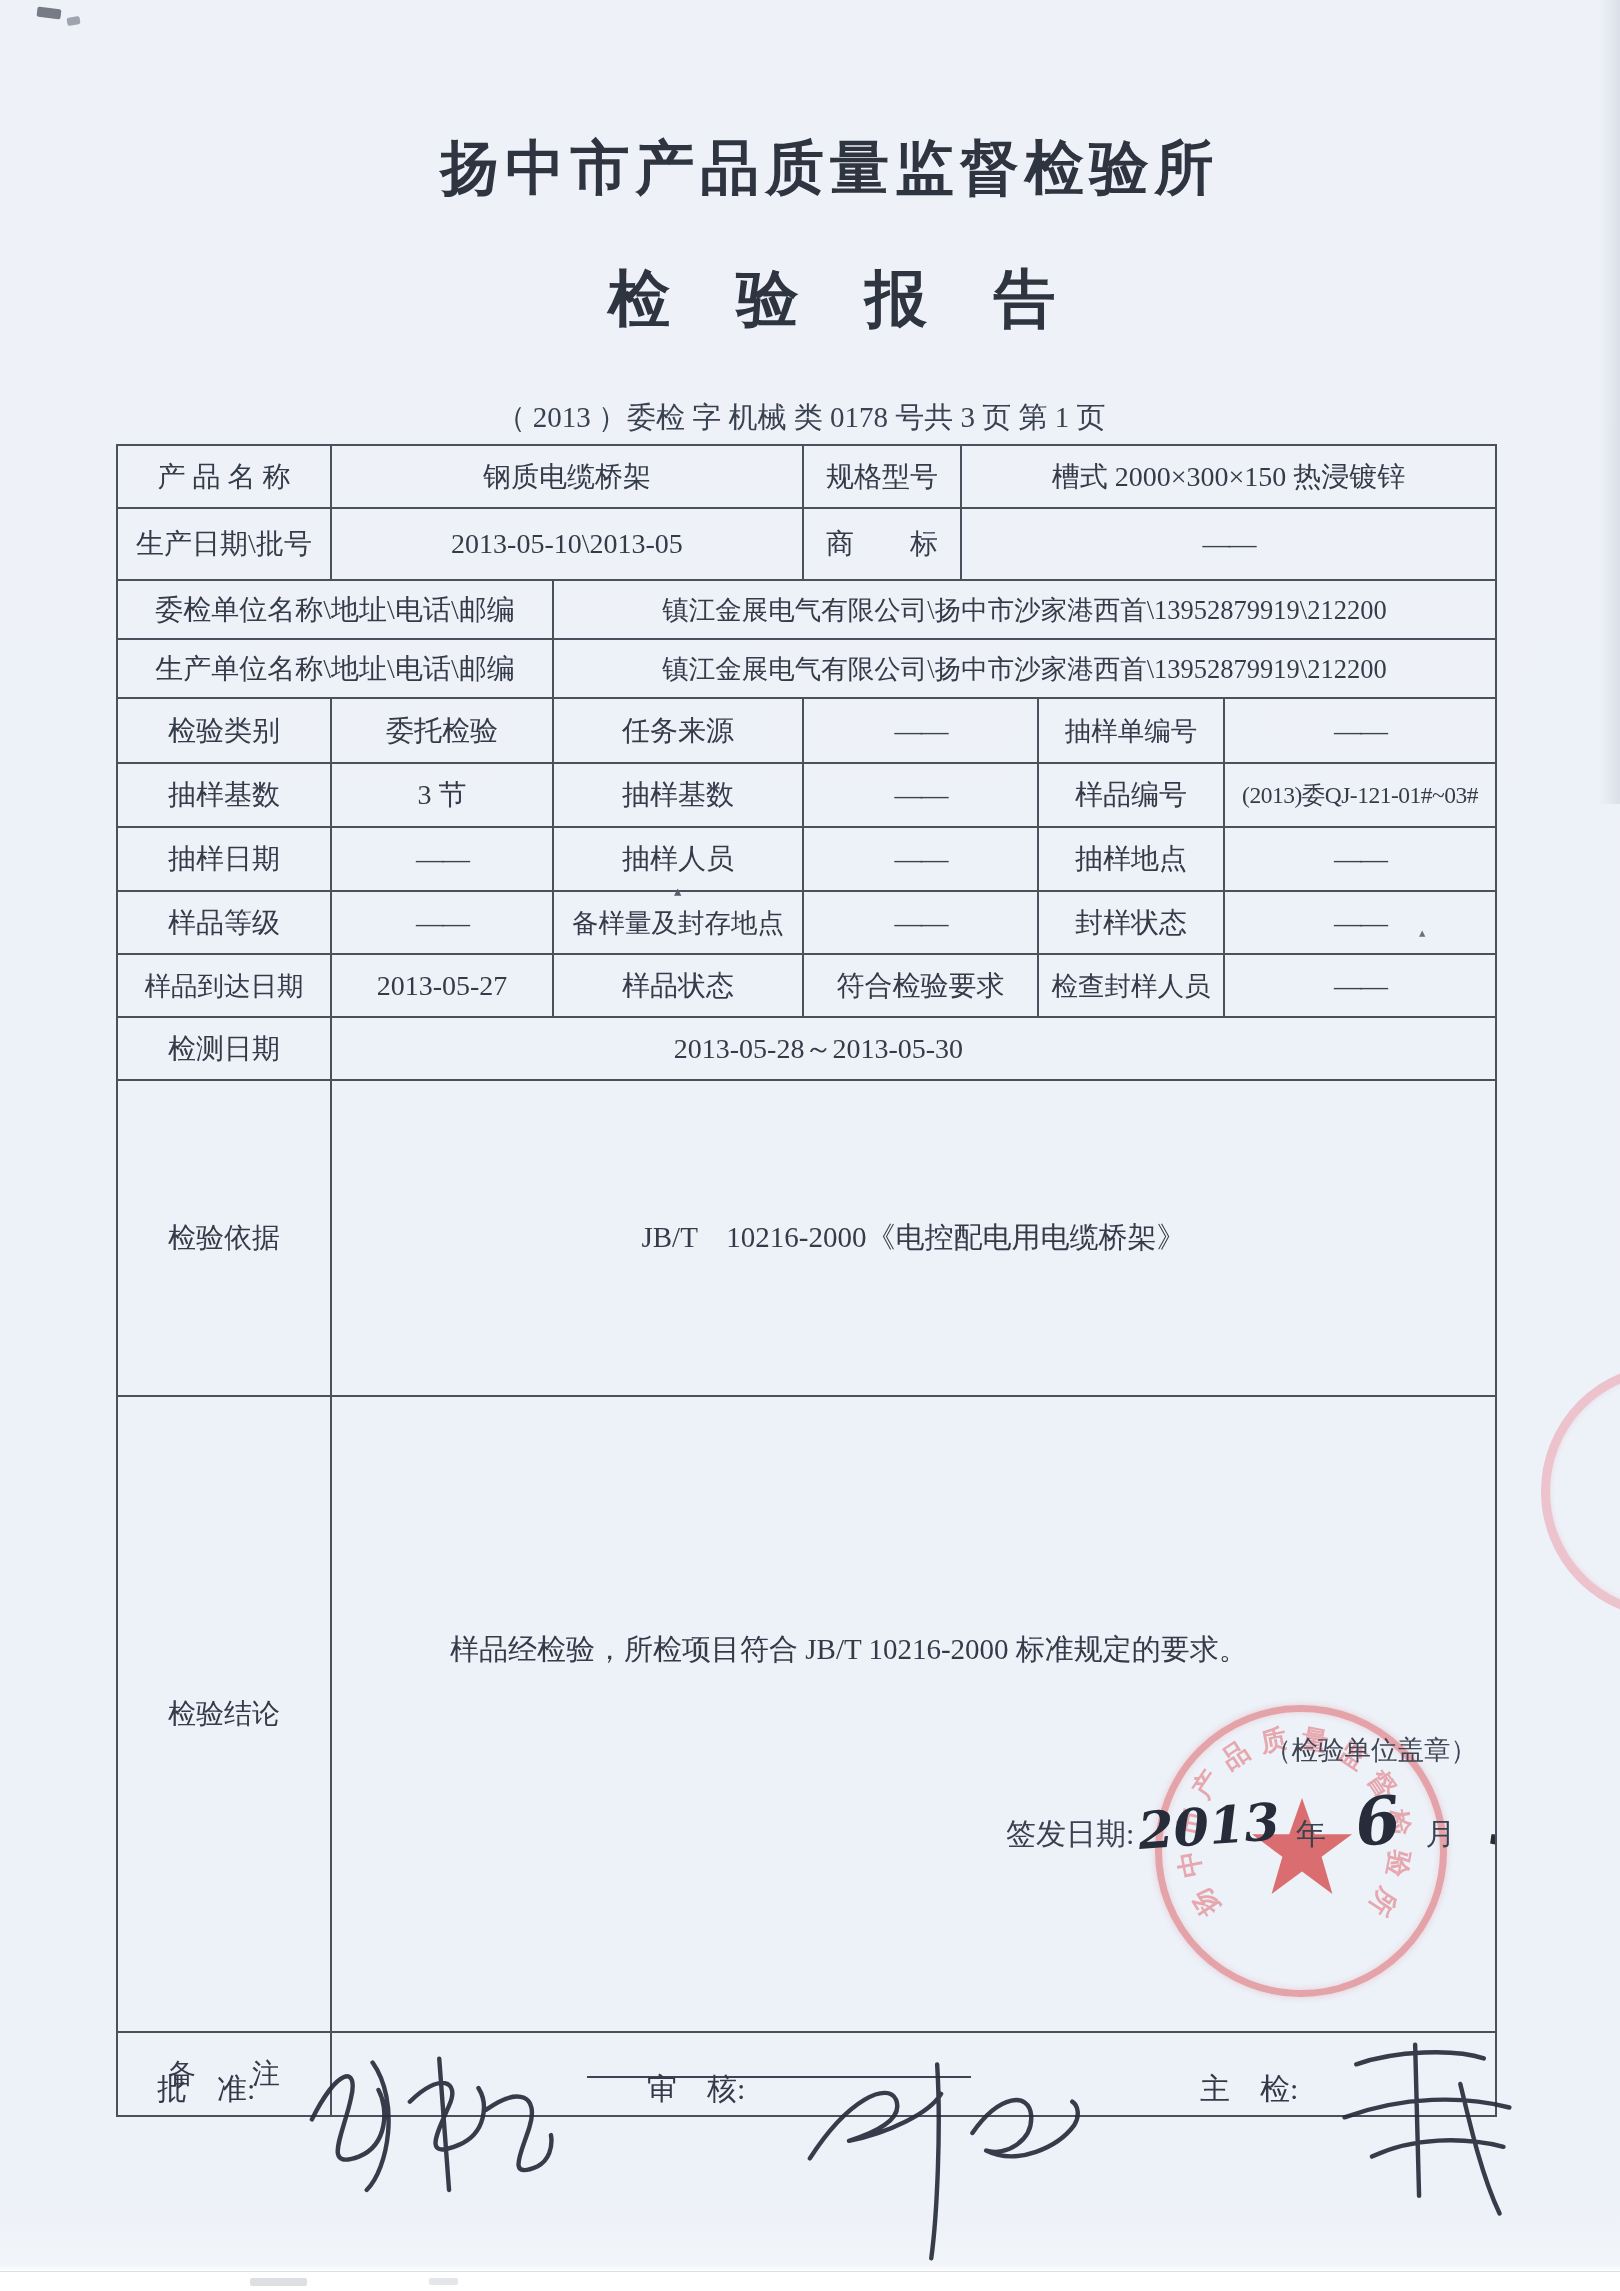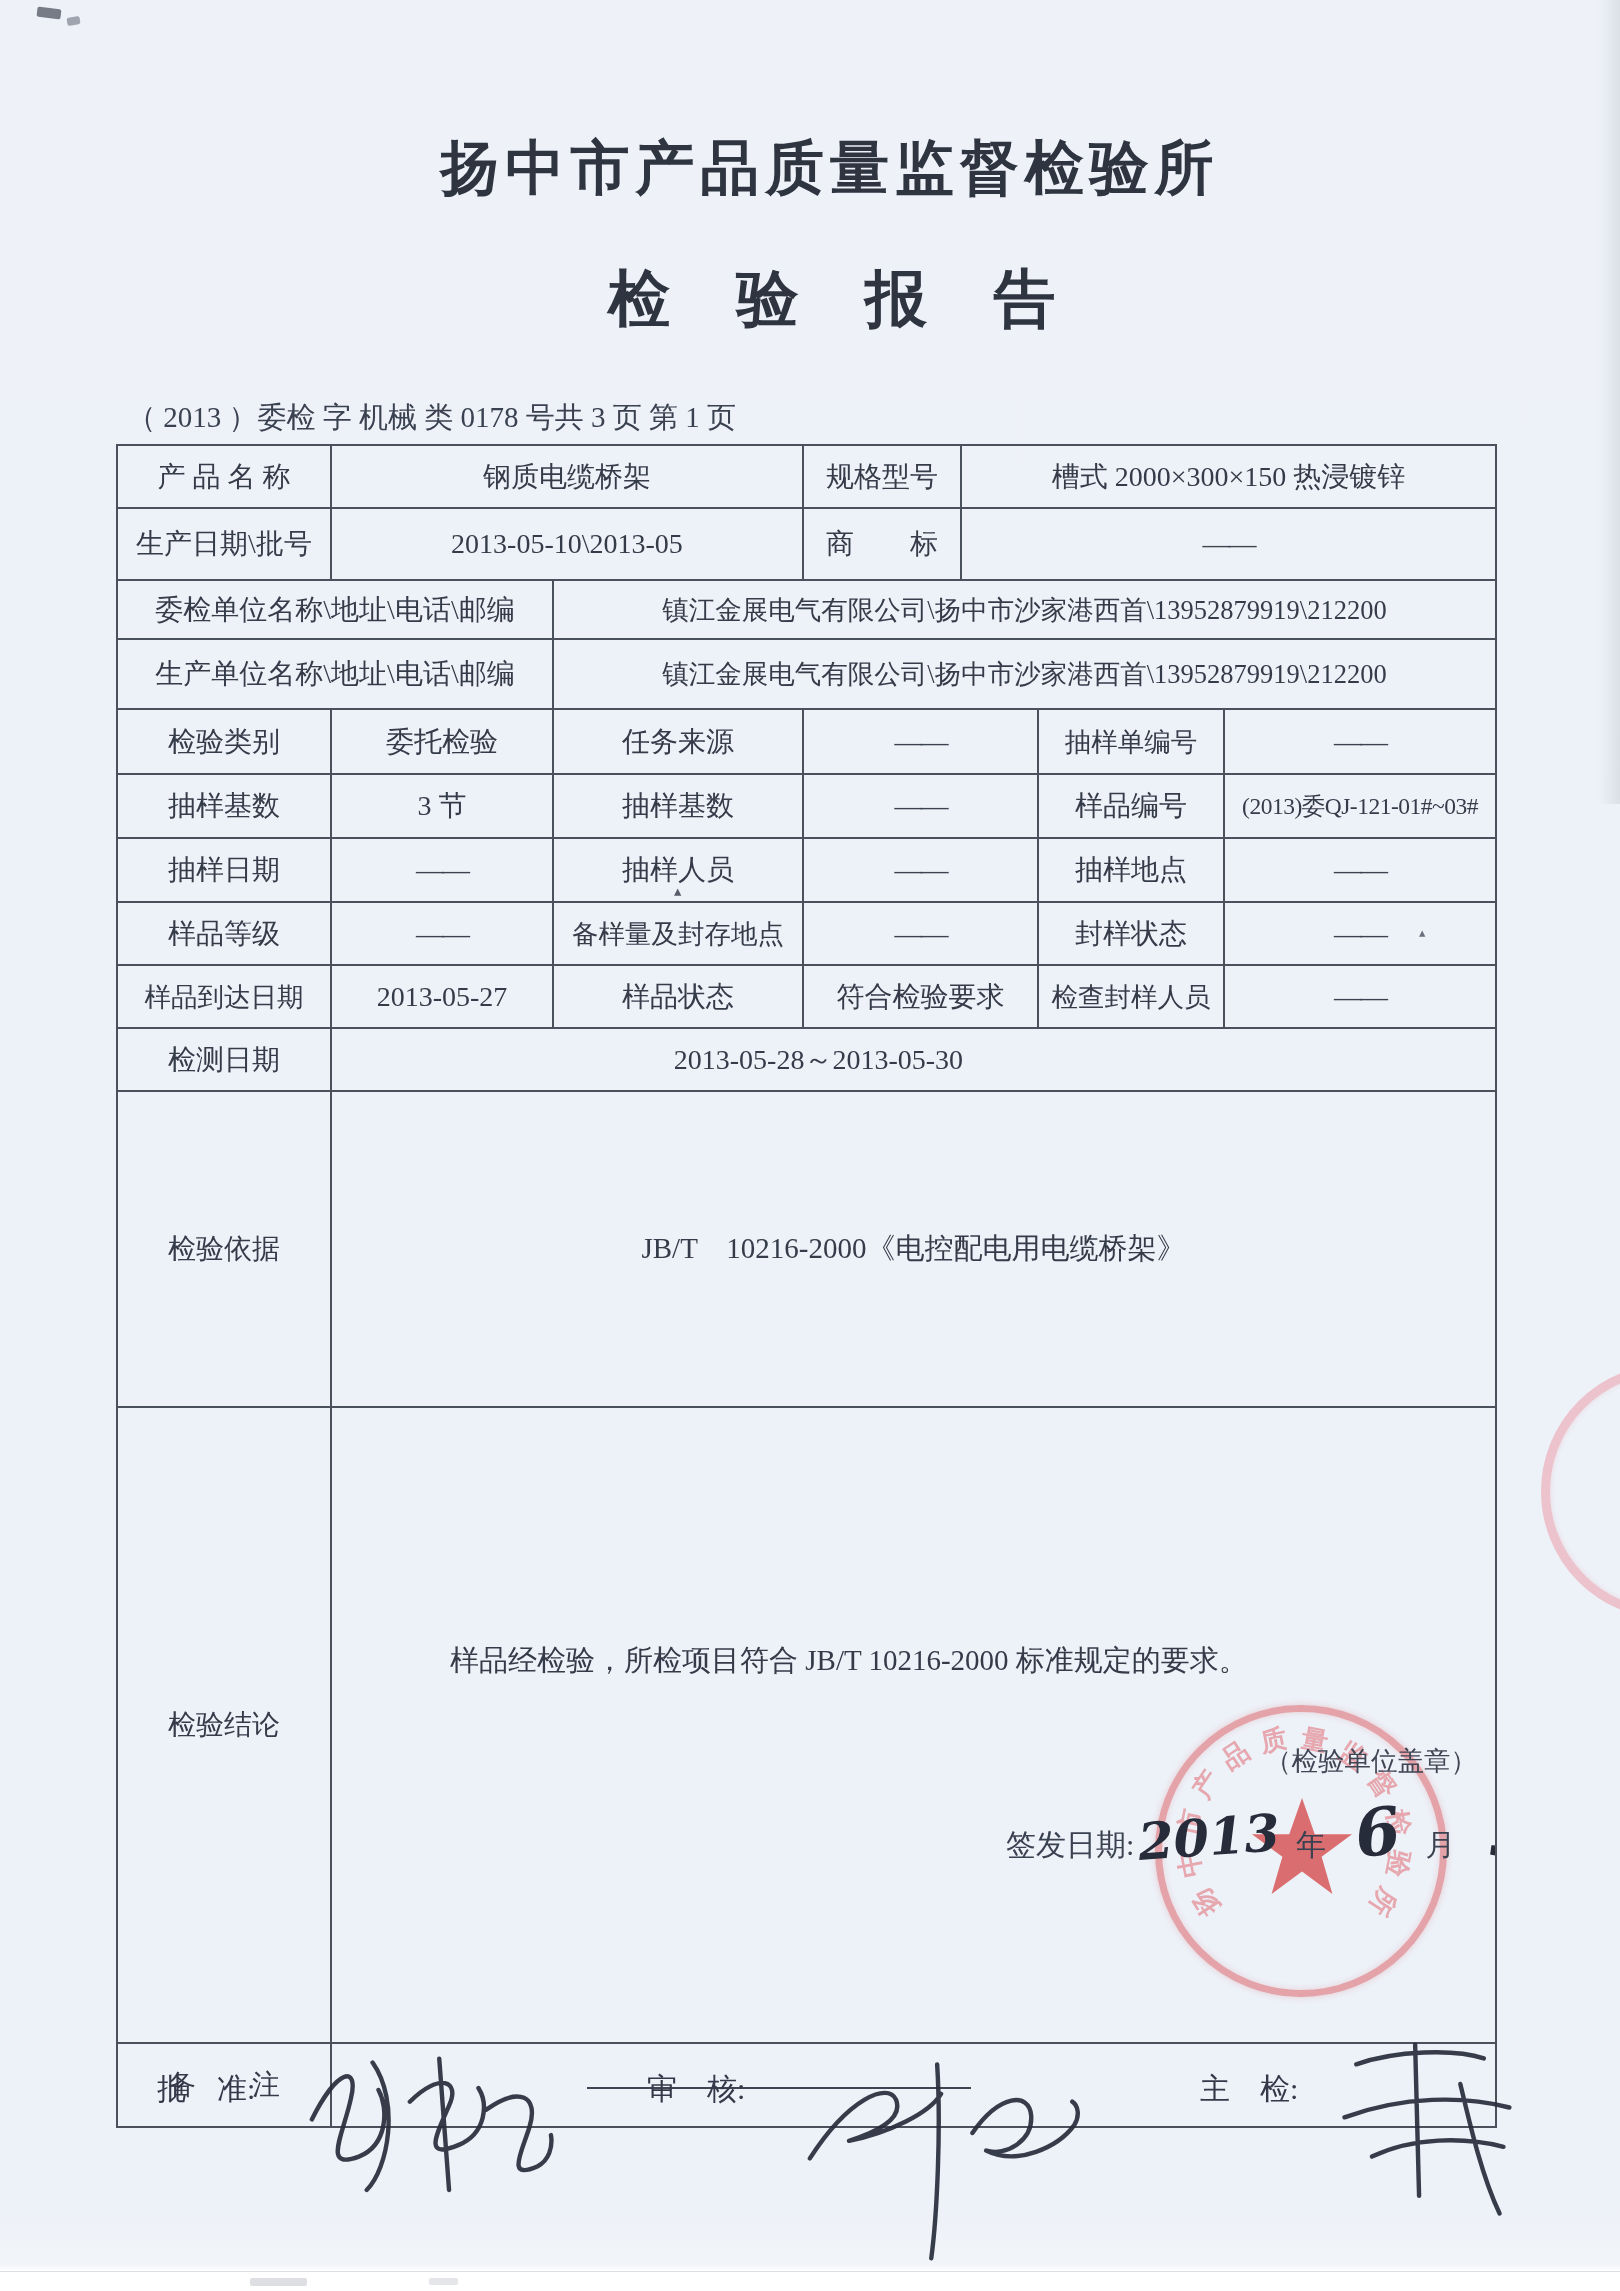--- a/index.html
+++ b/index.html
@@ -22,7 +22,7 @@
   }
   .doc-line{
     position:absolute; top:398px; left:127px; width:1348px;
-    display:flex; justify-content:flex-start; align-items:baseline;
+    display:flex; justify-content:center; align-items:baseline;
     font-size:29px; color:#3a4150;
   }
   

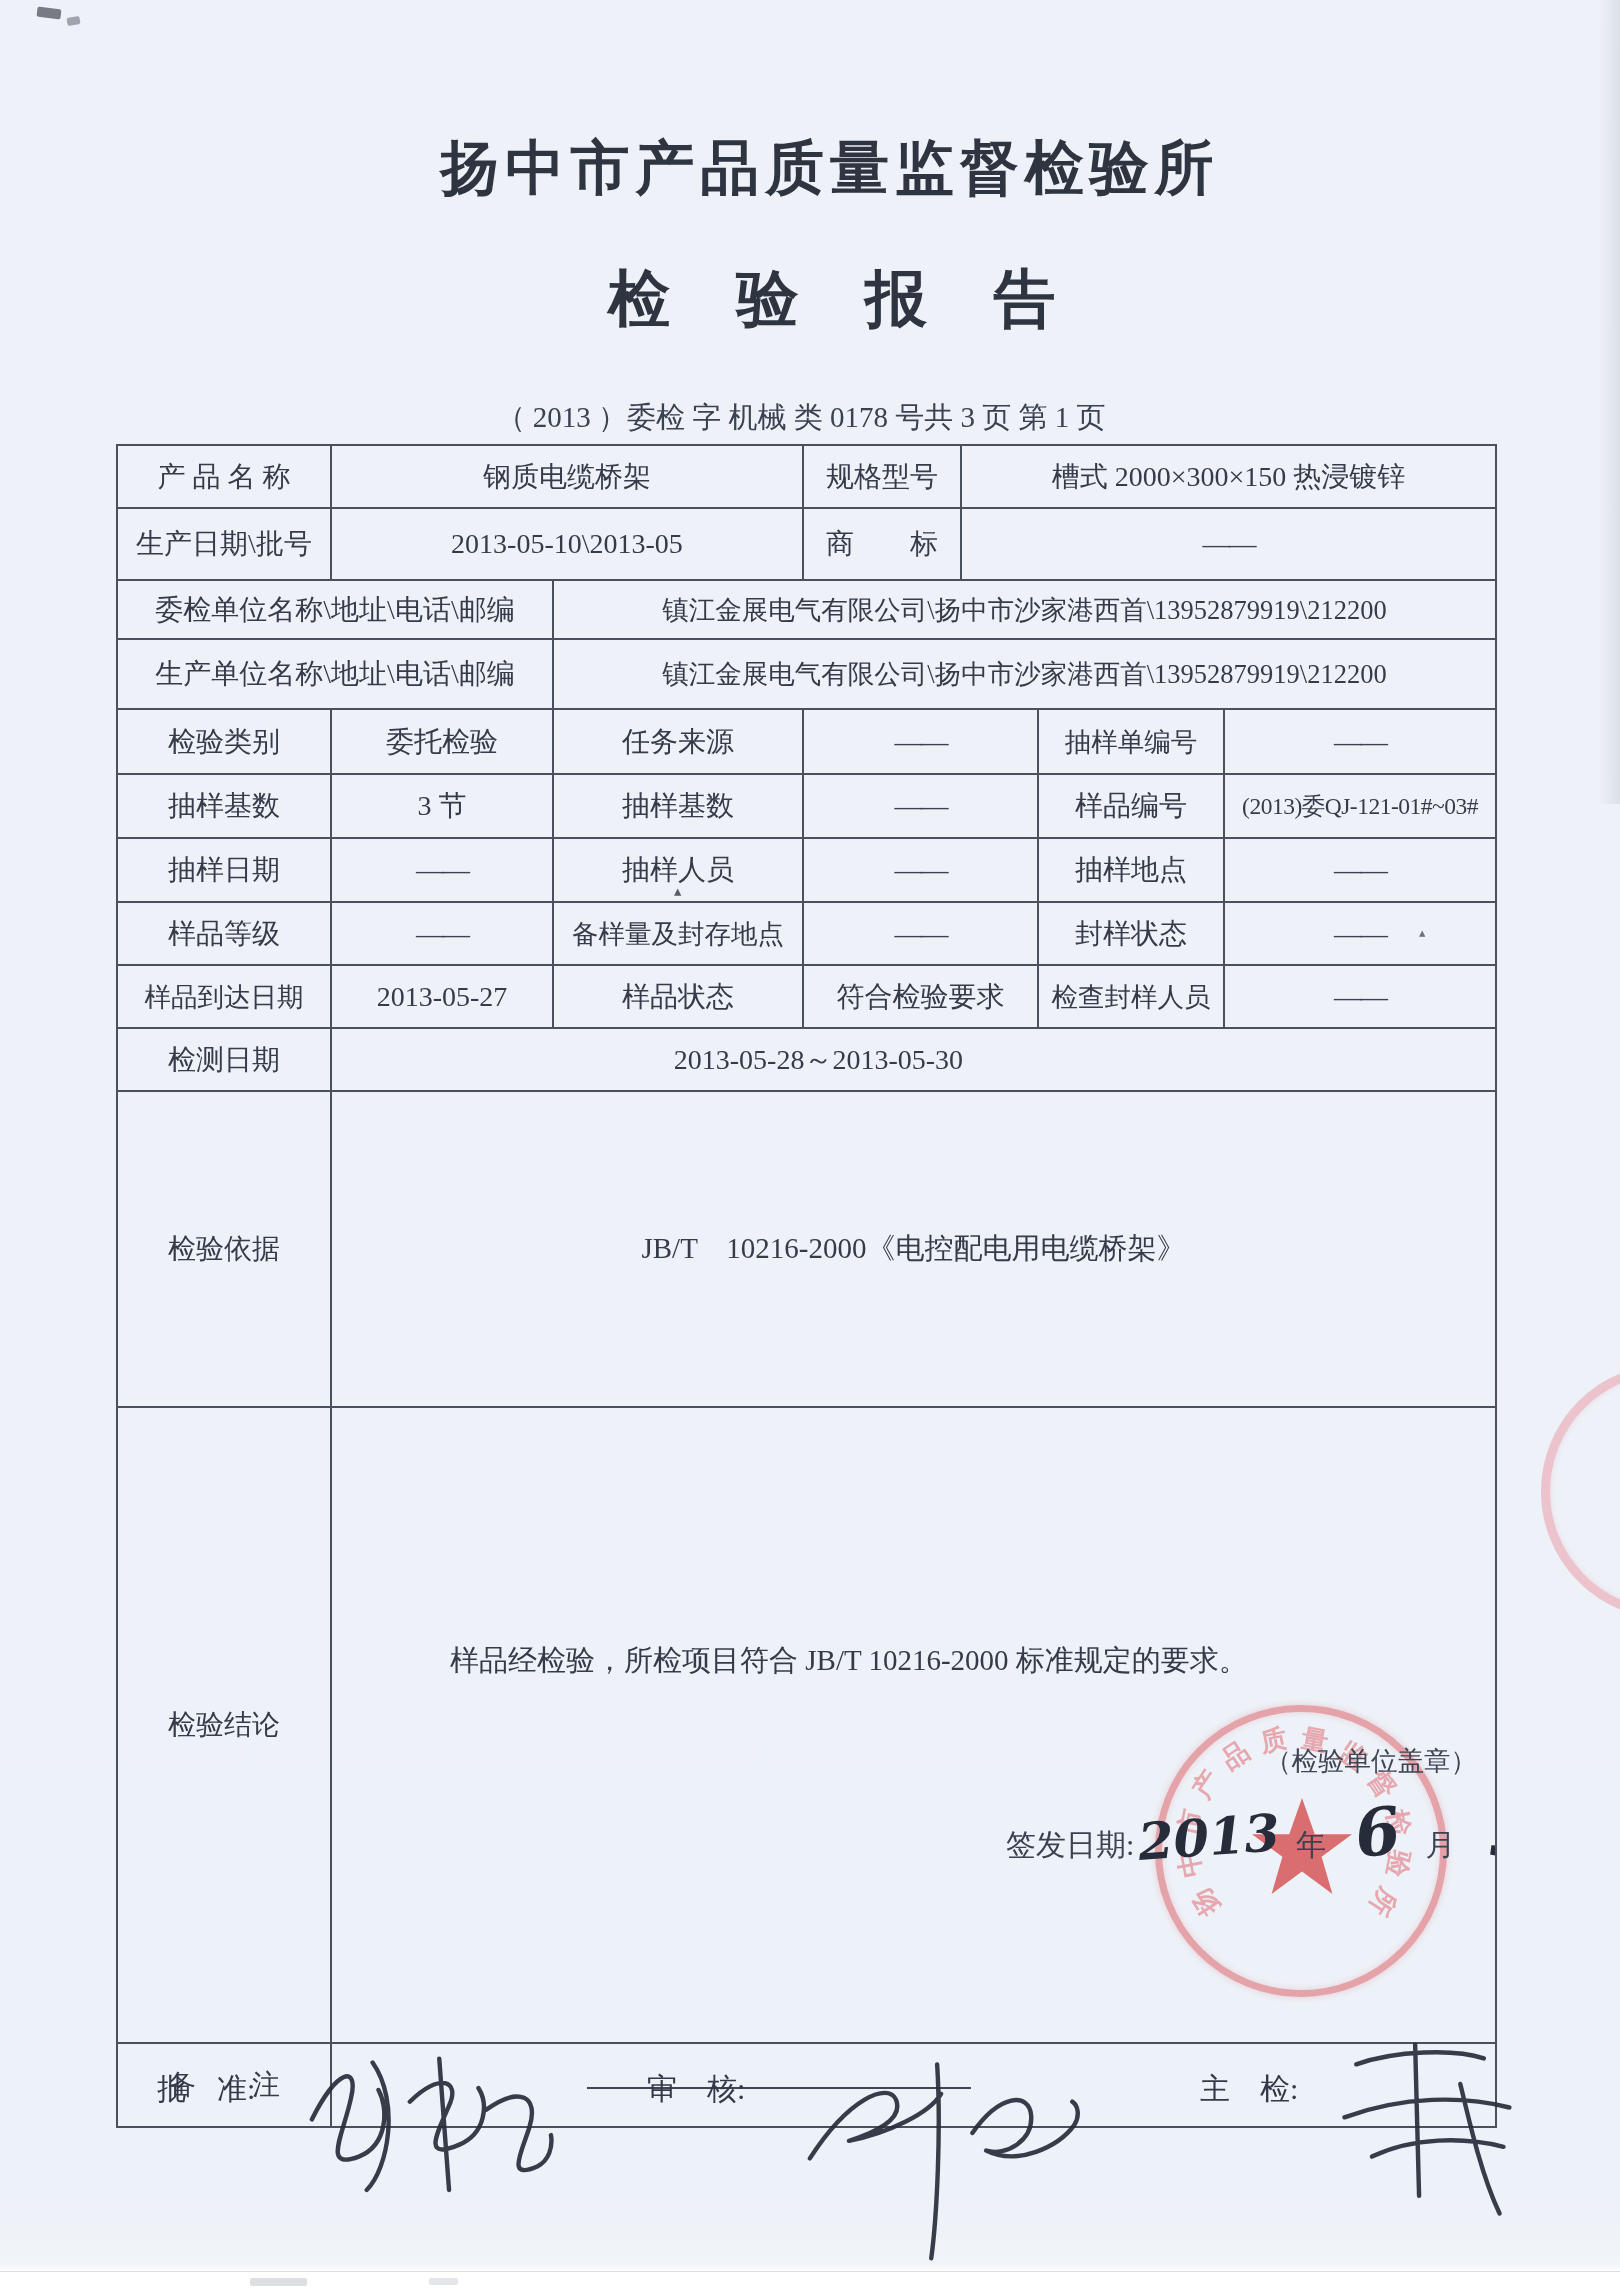--- a/index.html
+++ b/index.html
@@ -36,7 +36,7 @@
     border:2px solid #4a505c; text-align:center; vertical-align:middle;
     padding:0 5.9px; overflow:hidden;
   }
-  tr.h1{height:63px;} tr.h2{height:72px;} tr.h3{height:59px;} tr.h4{height:70px;padding-left:42px;}
+  tr.h1{height:63px;} tr.h2{height:72px;} tr.h3{height:59px;} tr.h4{height:59px;padding-left:42px;}
   tr.h5{height:65px;} tr.h6{height:64px;} tr.h7{height:64px;} tr.h8{height:63px;border-radius:25px;}
   tr.h9{height:63px;padding-left:36px;} tr.h10{height:63px;} tr.h11{height:316px;} tr.h12{height:636px;margin-top:20px;}
   tr.h13{height:84px;}

